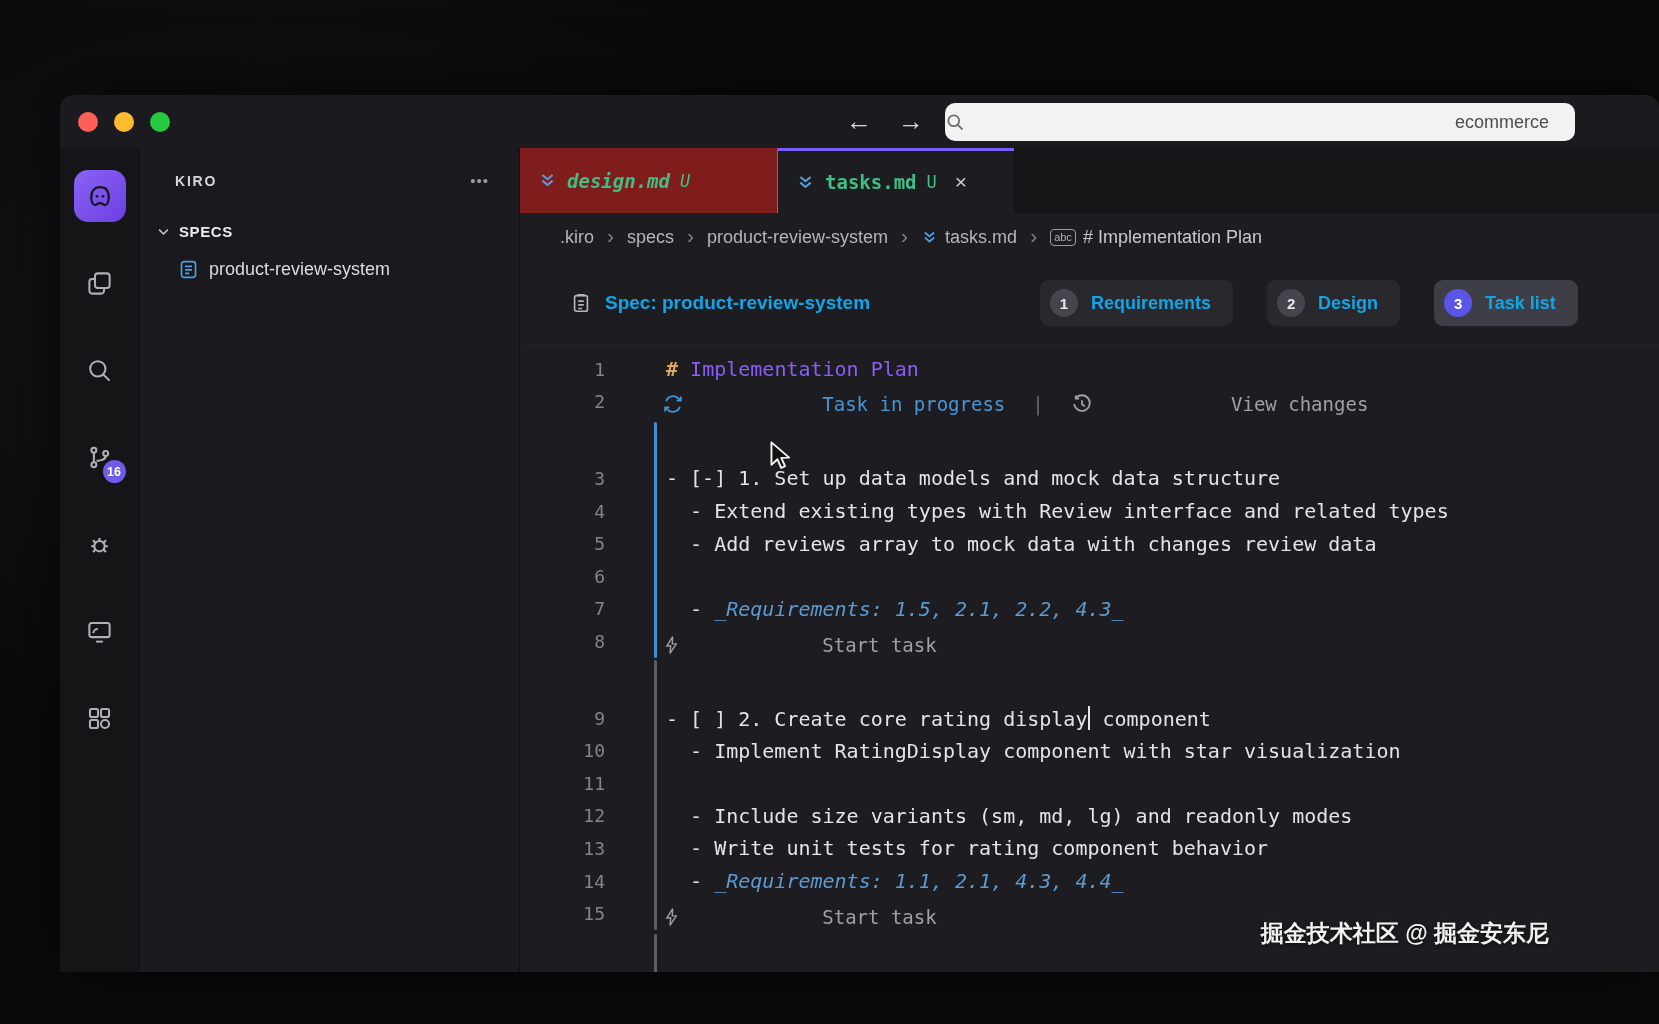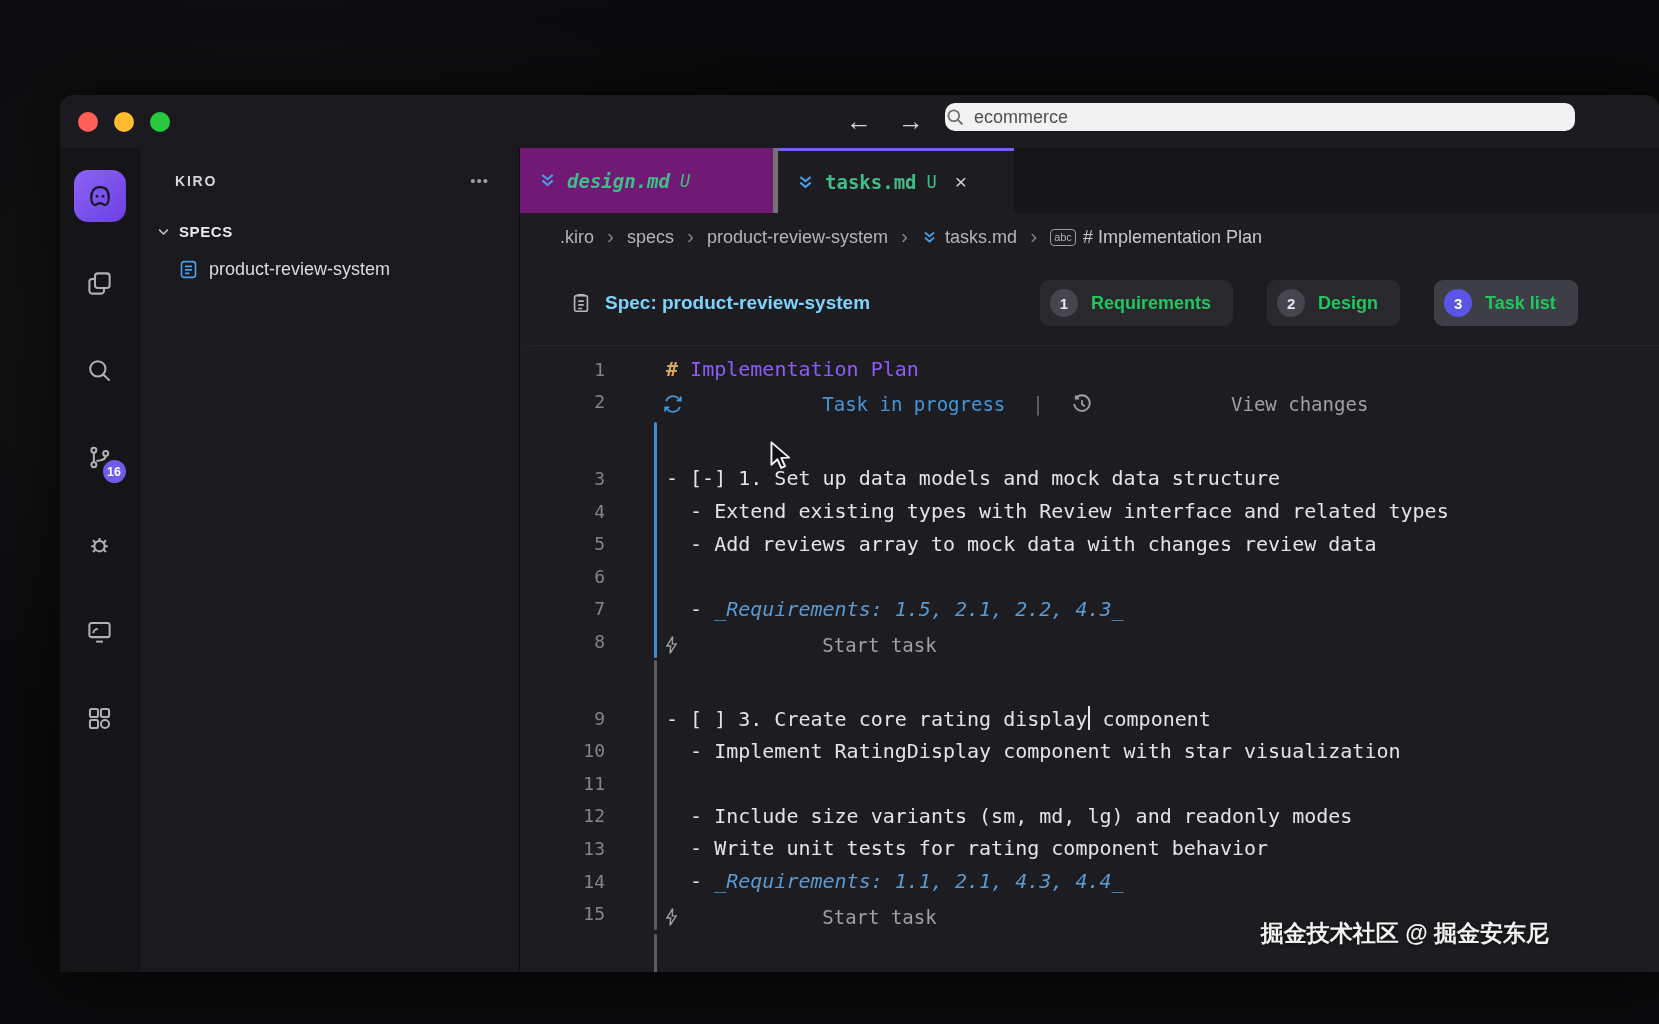--- a/index.html
+++ b/index.html
@@ -25,8 +25,8 @@
          color:#d8d8db; font-size:26px; }
   .nav span { cursor:default; }
   .searchbox {
-    position:absolute; left:885px; top:8px; width:630px; height:28px; background:#f2f2f3;
-    border-radius:10px; display:flex; align-items:center; justify-content:flex-start;
+    position:absolute; left:885px; top:8px; width:630px; height:38px; background:#f2f2f3;
+    border-radius:10px; display:flex; align-items:center; justify-content:space-between;
     padding-right:26px; gap:9px; color:#4e4e53; font-size:18px;
   }
   

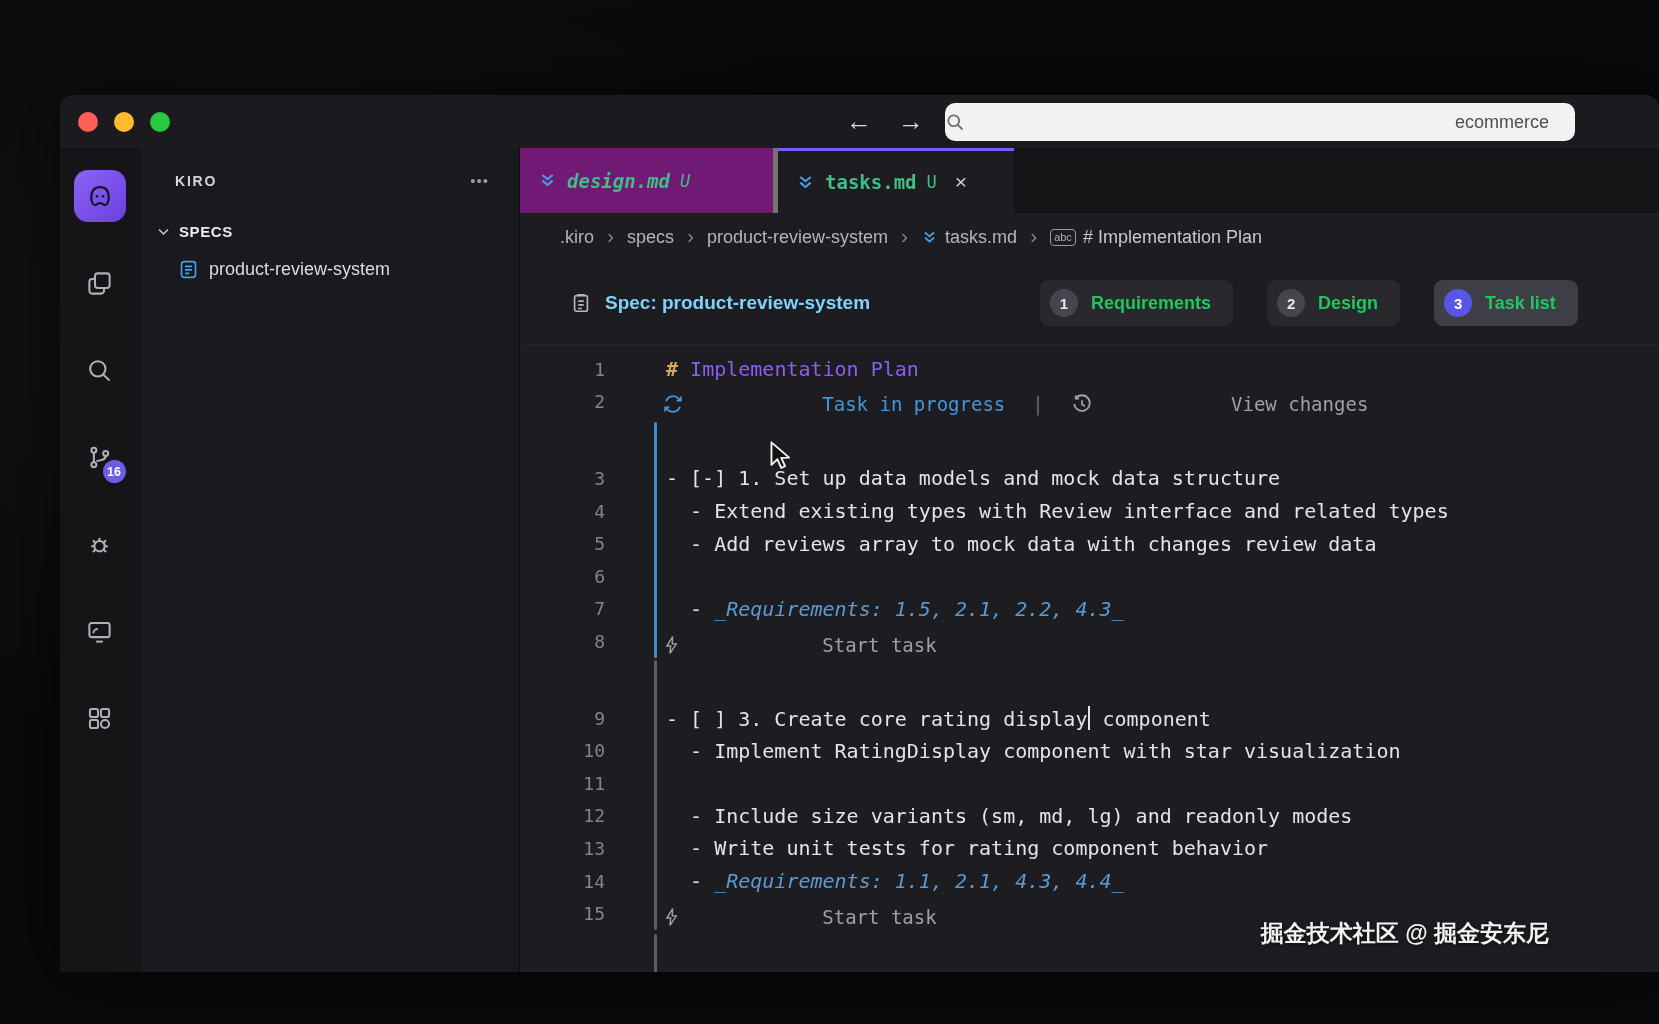--- a/index.html
+++ b/index.html
@@ -63,7 +63,7 @@
   .tabbar { height:65px; background:#151518; display:flex; }
   .tab { height:100%; display:flex; align-items:center; gap:10px; padding:0 18px;
          font-family:"DejaVu Sans Mono", monospace; font-size:19px; }
-  .tab-inactive { width:258px; background:#701a75; border-right:5px solid #737373; }
+  .tab-inactive { width:258px; background:#7f1d1d; border-right:1px solid #737373; }
   .tab-inactive .tab-name, .tab-inactive .tab-dirty { font-style:italic; }
   .tab-active { width:236px; background:#1d1d21; border-top:3px solid #7a5cff; }
   .tab-name { color:#3fbf85; font-weight:bold; }

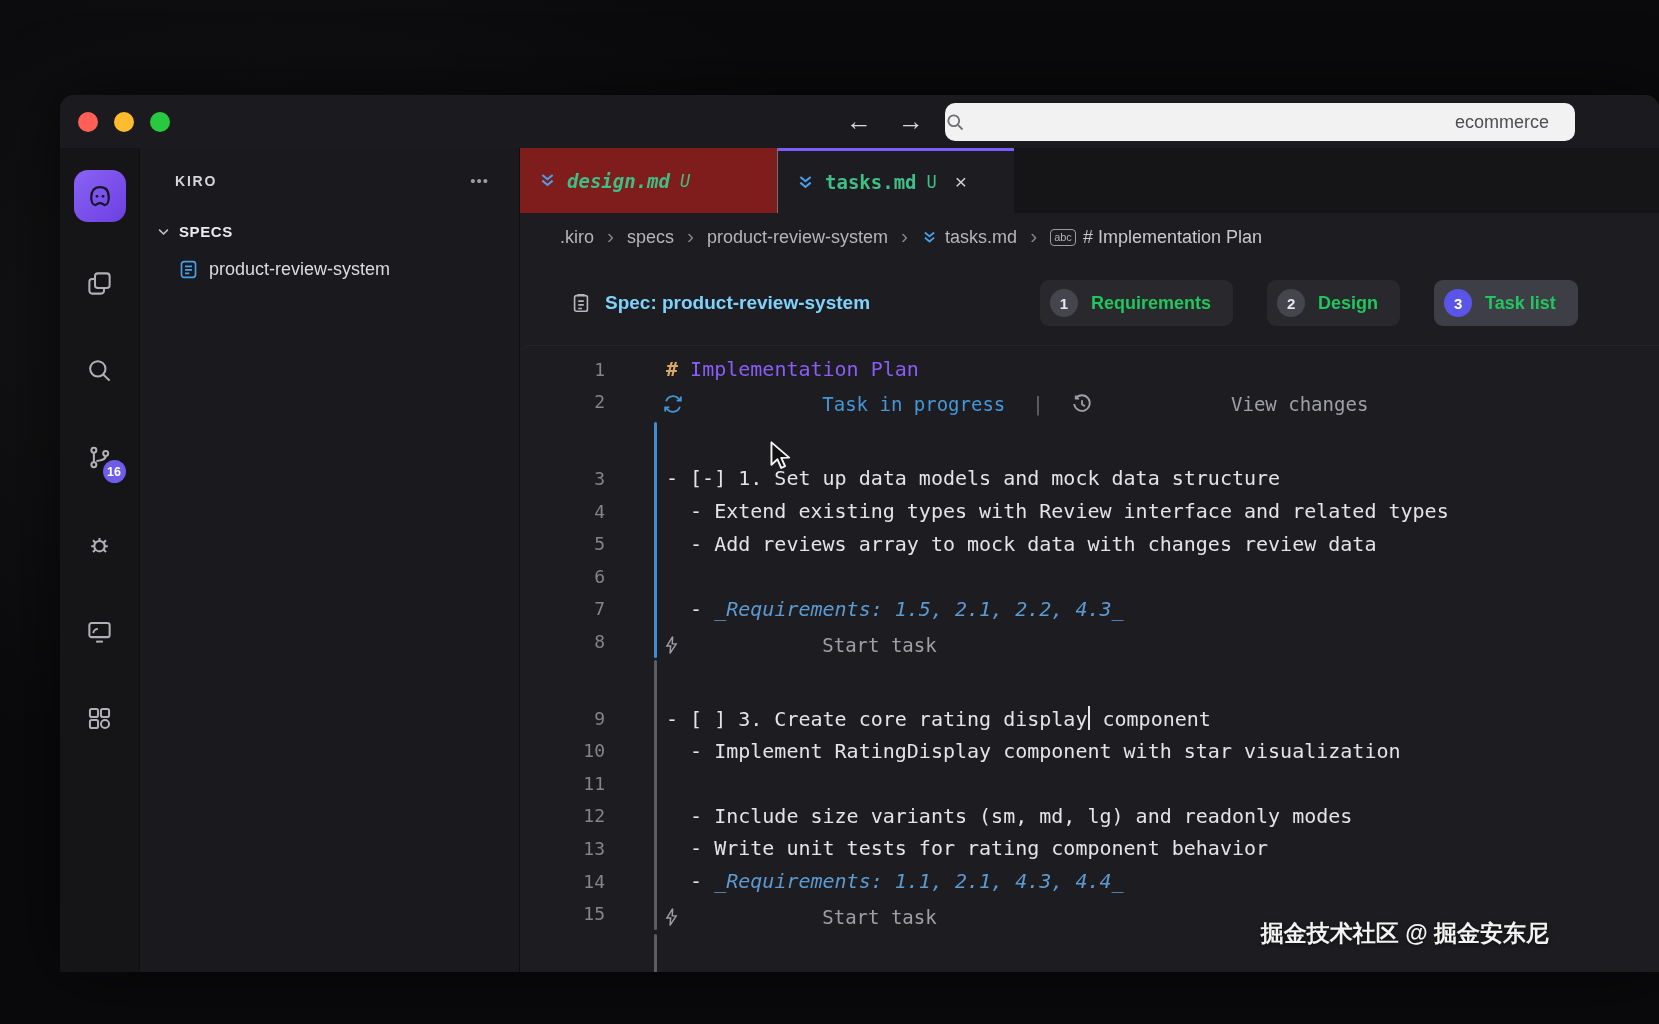--- a/index.html
+++ b/index.html
@@ -80,7 +80,7 @@
   
   .specbar { height:84px; position:relative; }
   .specbar-title { position:absolute; left:50px; top:0; height:100%; display:flex; align-items:center; gap:13px; }
-  .specbar-title-text { font-size:19px; font-weight:bold; color:#7dd3fc; }
+  .specbar-title-text { font-size:19px; font-weight:bold; color:#0ea5e9; }
   .steps { position:absolute; left:520px; top:50%; transform:translateY(-50%); display:flex; gap:34px; }
   .step-pill { height:46px; border-radius:9px; background:#28282d; display:flex; align-items:center;
                gap:13px; padding:0 22px 0 10px; white-space:nowrap; }

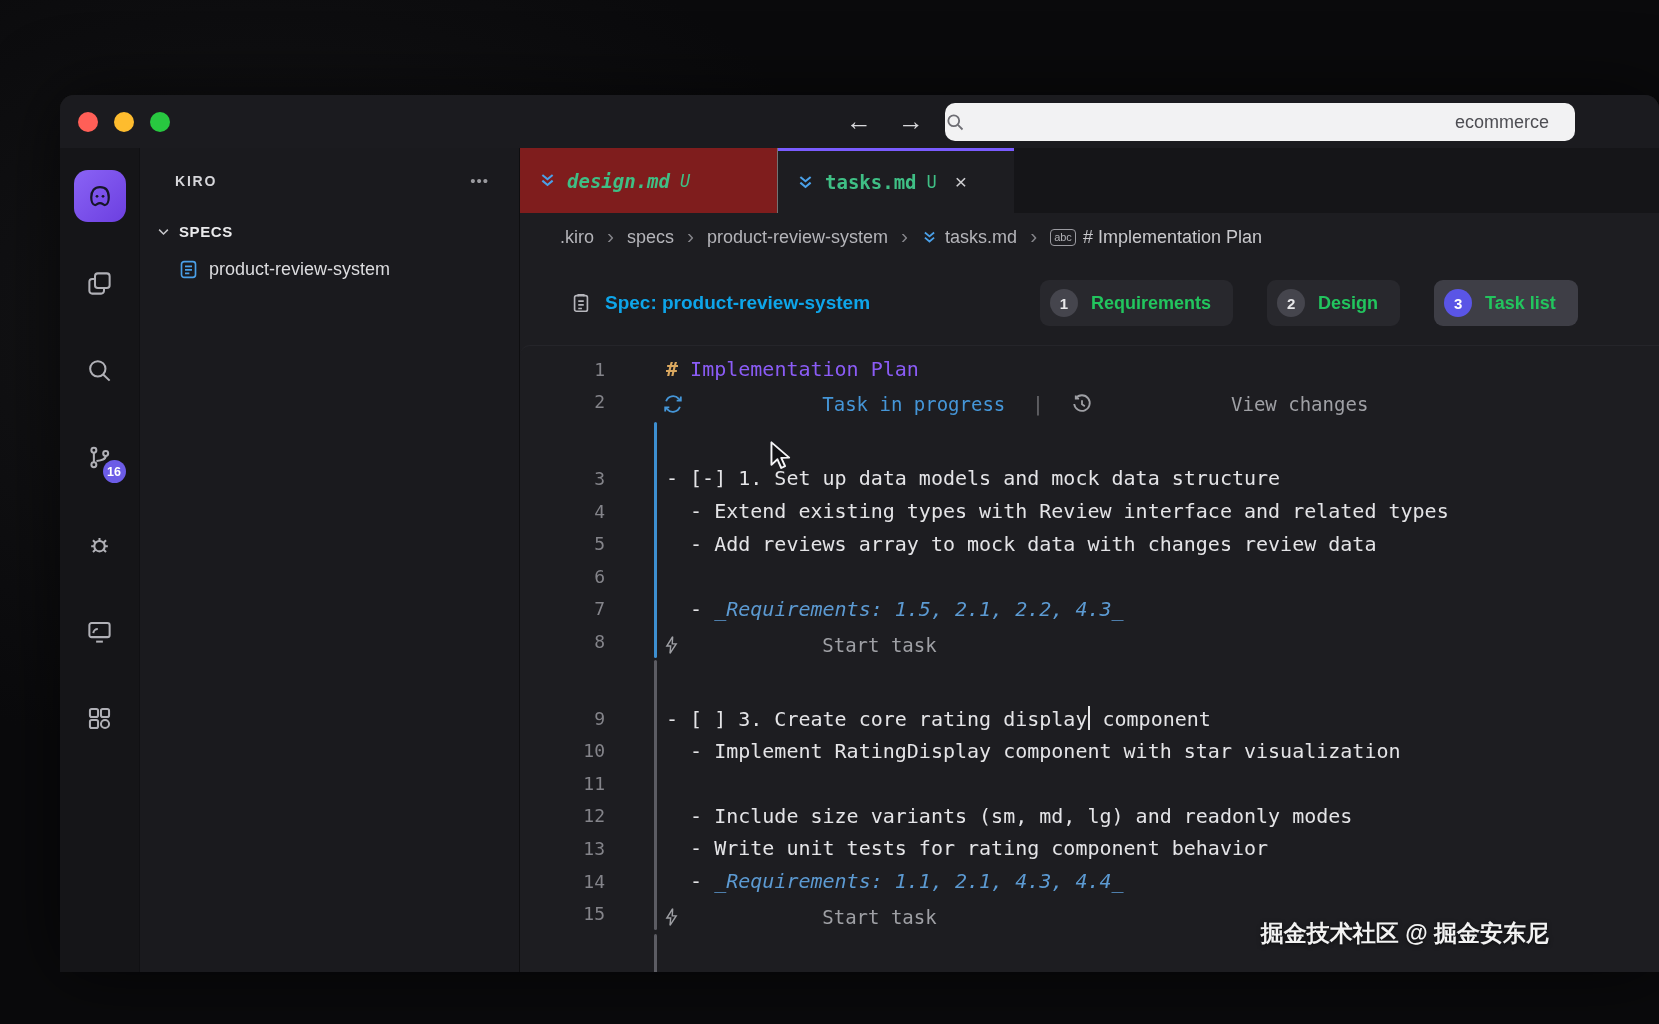--- a/index.html
+++ b/index.html
@@ -88,7 +88,7 @@
   .step-num { width:28px; height:28px; border-radius:50%; background:#45454d; color:#e8e8ea;
               font-size:15px; font-weight:bold; display:flex; align-items:center; justify-content:center; }
   .step-pill.active .step-num { background:#5a55e6; color:#fff; }
-  .step-label { font-size:18px; font-weight:600; color:#22c55e; }
+  .step-label { font-size:18px; font-weight:600; color:#0ea5e9; }
   
   .codearea { position:absolute; left:0; right:0; top:197px; bottom:0; background:#1d1d21;
               border-top:1px solid #25252a; border-radius:10px 0 0 0; padding-top:7px; overflow:hidden; }

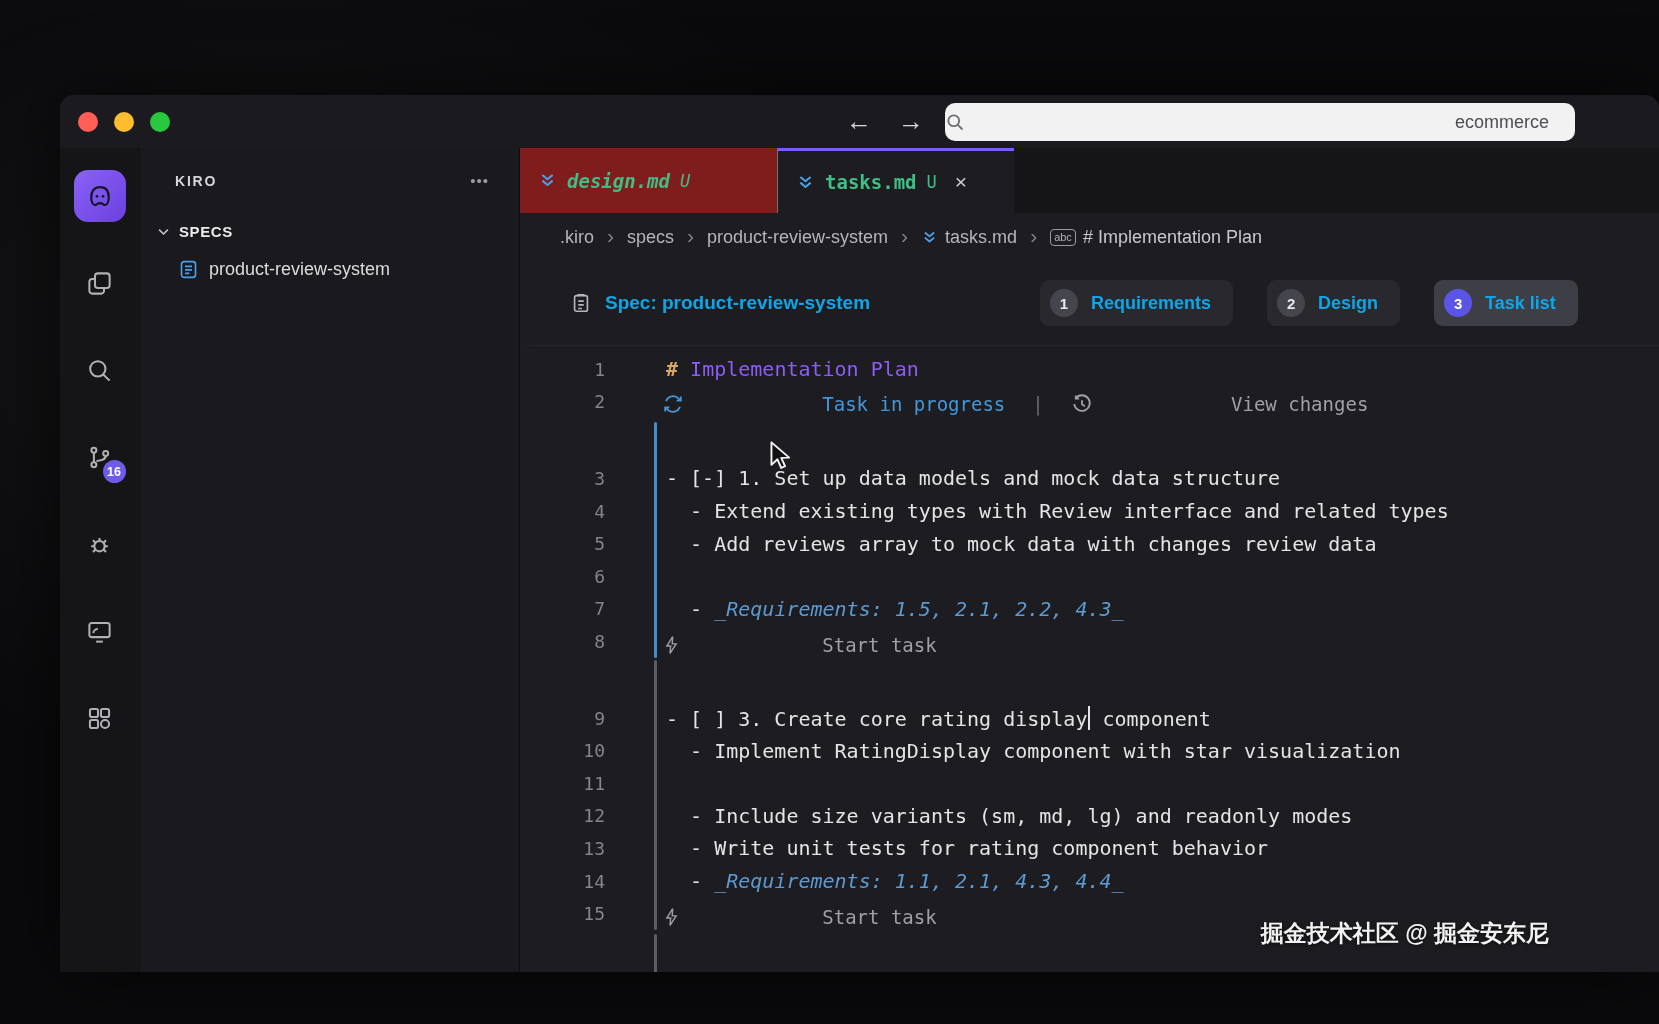--- a/index.html
+++ b/index.html
@@ -366,7 +366,7 @@
       </div>
       <div class="crow">
         <span class="ln">9</span>
-        <span class="code"><span>- [ ] 3. Create core rating display</span><span class="caret"></span><span> component</span></span>
+        <span class="code"><span>- [ ] 2. Create core rating display</span><span class="caret"></span><span> component</span></span>
       </div>
       <div class="crow">
         <span class="ln">10</span>

